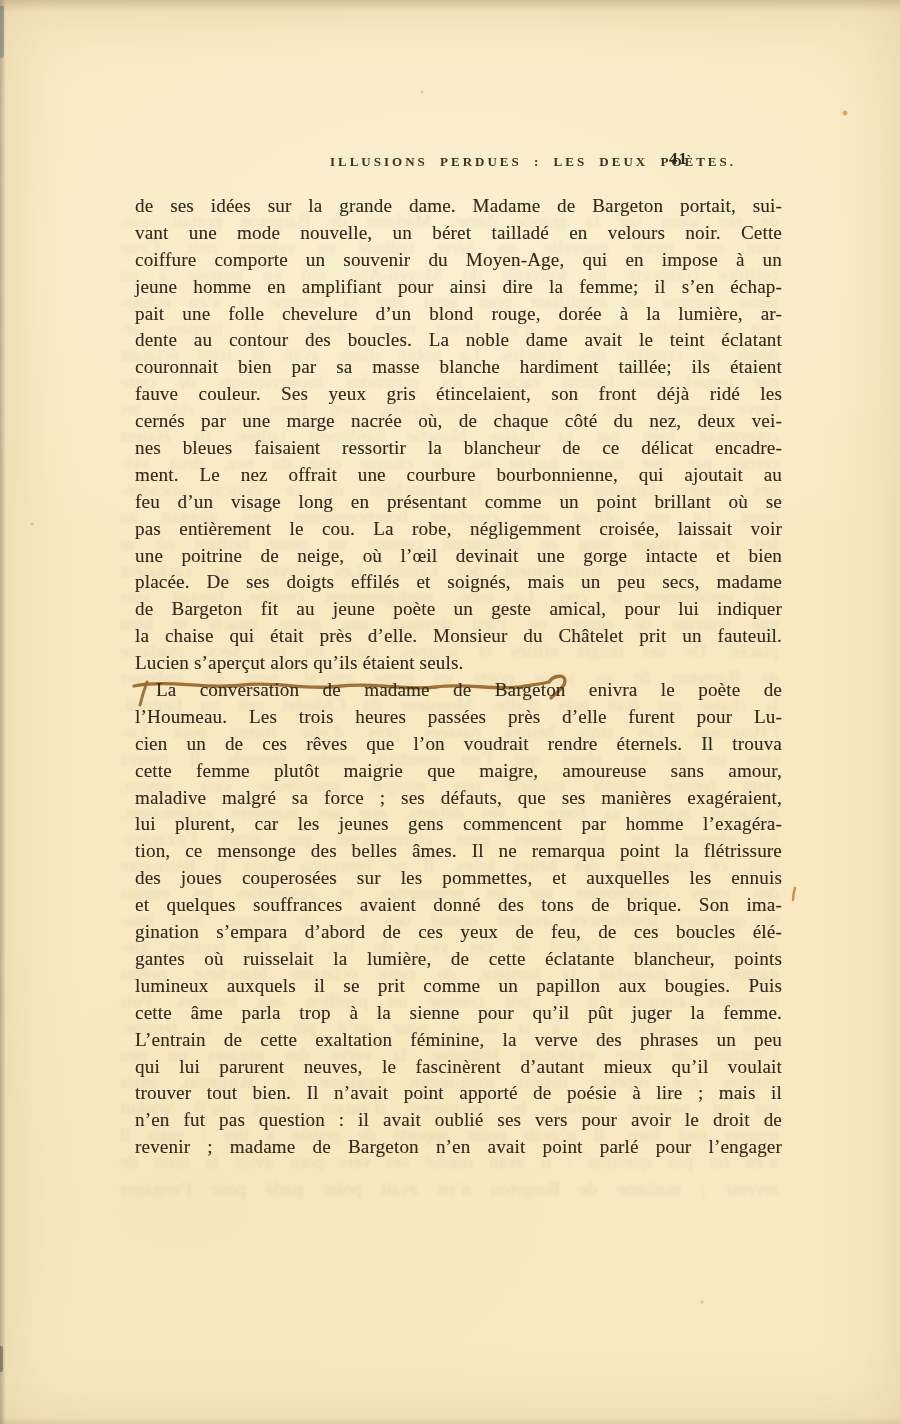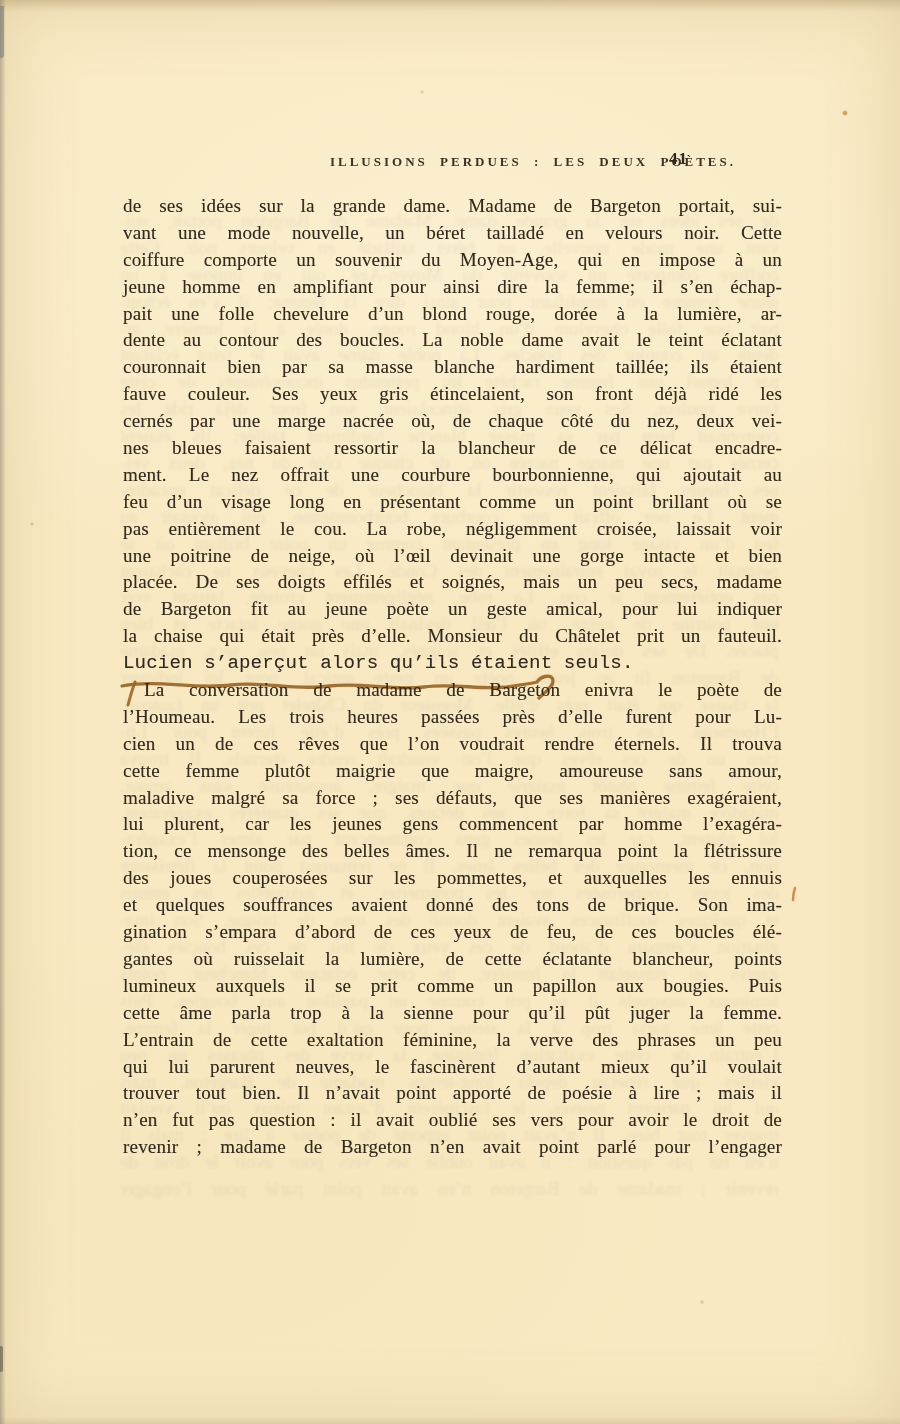--- a/index.html
+++ b/index.html
@@ -45,7 +45,7 @@
   .body-text { position:absolute; top:193px; left:123px; width:659px; }
   .line { position:relative; height:26.9px; line-height:26.9px; font-size:19px;
     letter-spacing:0.2px; text-align:justify; text-align-last:justify;
-    text-shadow:0.3px 0.3px 0 rgba(52,40,26,.32); }
+    text-shadow:0.3px 0.3px 0 rgba(52,40,26,.32);margin-left:12px; }
   .para-end { text-align-last:left;font-family:Liberation Mono, monospace; }
   .p2first { padding-left:21px; }
 

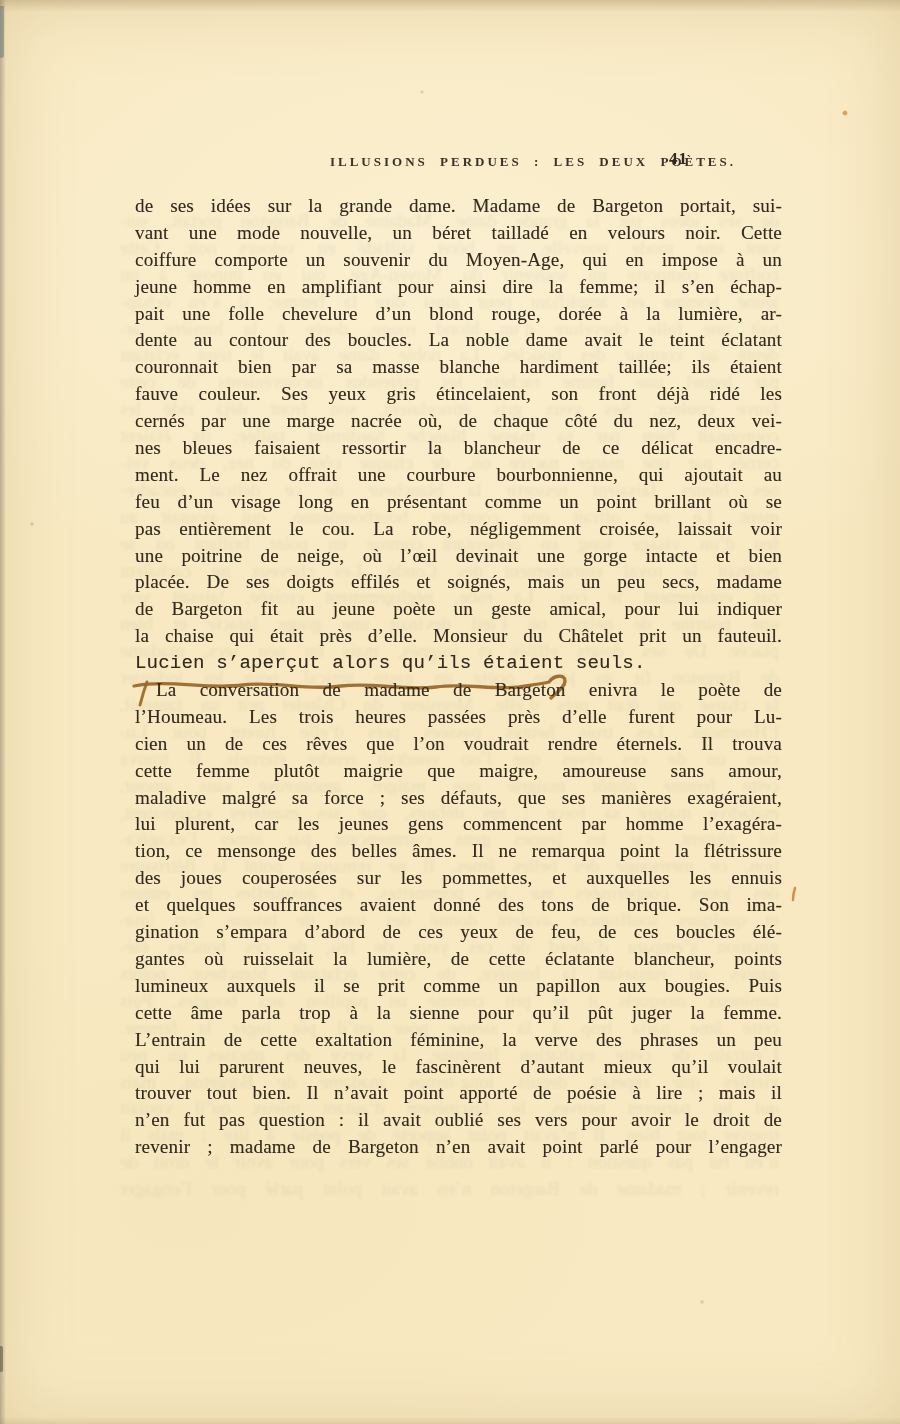--- a/index.html
+++ b/index.html
@@ -46,7 +46,7 @@
   .line { position:relative; height:26.9px; line-height:26.9px; font-size:19px;
     letter-spacing:0.2px; text-align:justify; text-align-last:justify;
     text-shadow:0.3px 0.3px 0 rgba(52,40,26,.32);margin-left:12px; }
-  .para-end { text-align-last:left;font-family:Liberation Mono, monospace; }
+  .para-end { text-align-last:left; }
   .p2first { padding-left:21px; }
 
   .pen-underline { position:absolute; left:-4px; top:23px; width:452px; height:36px;

